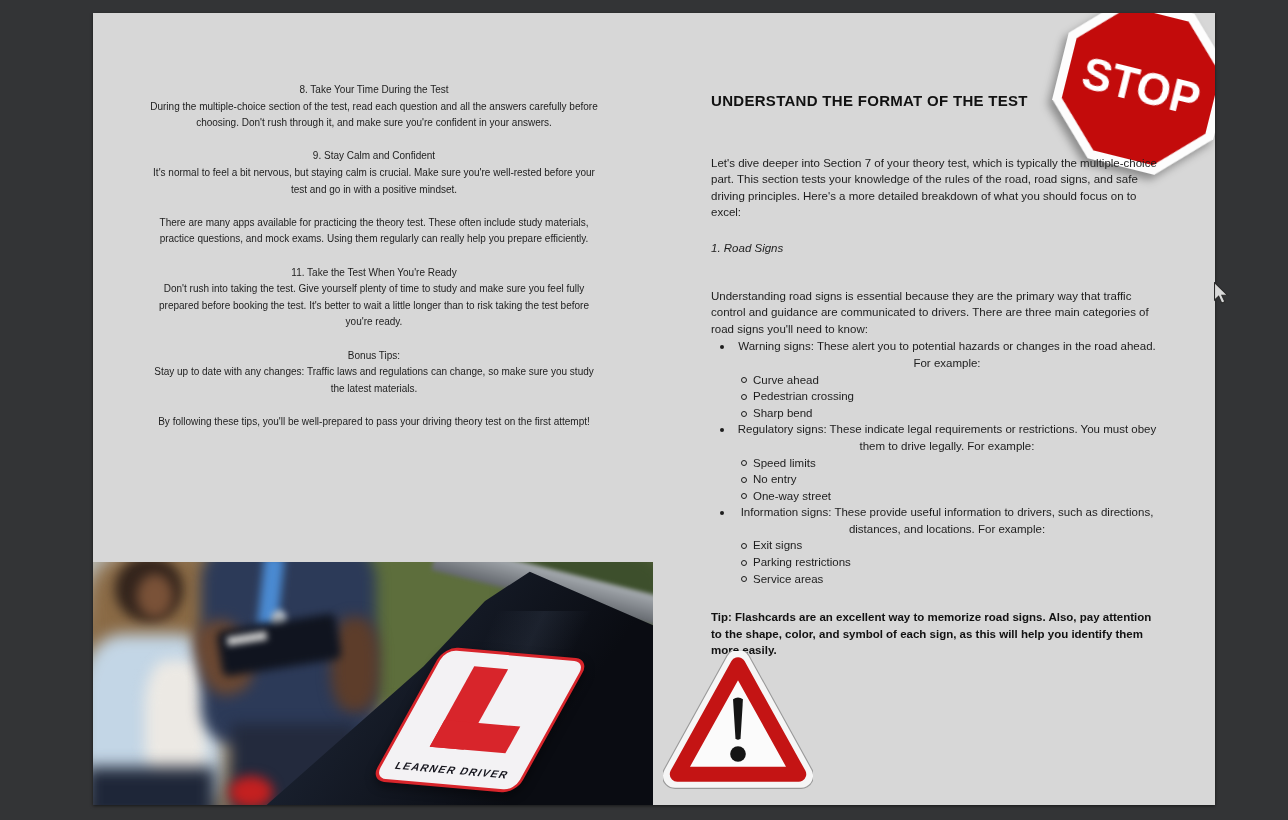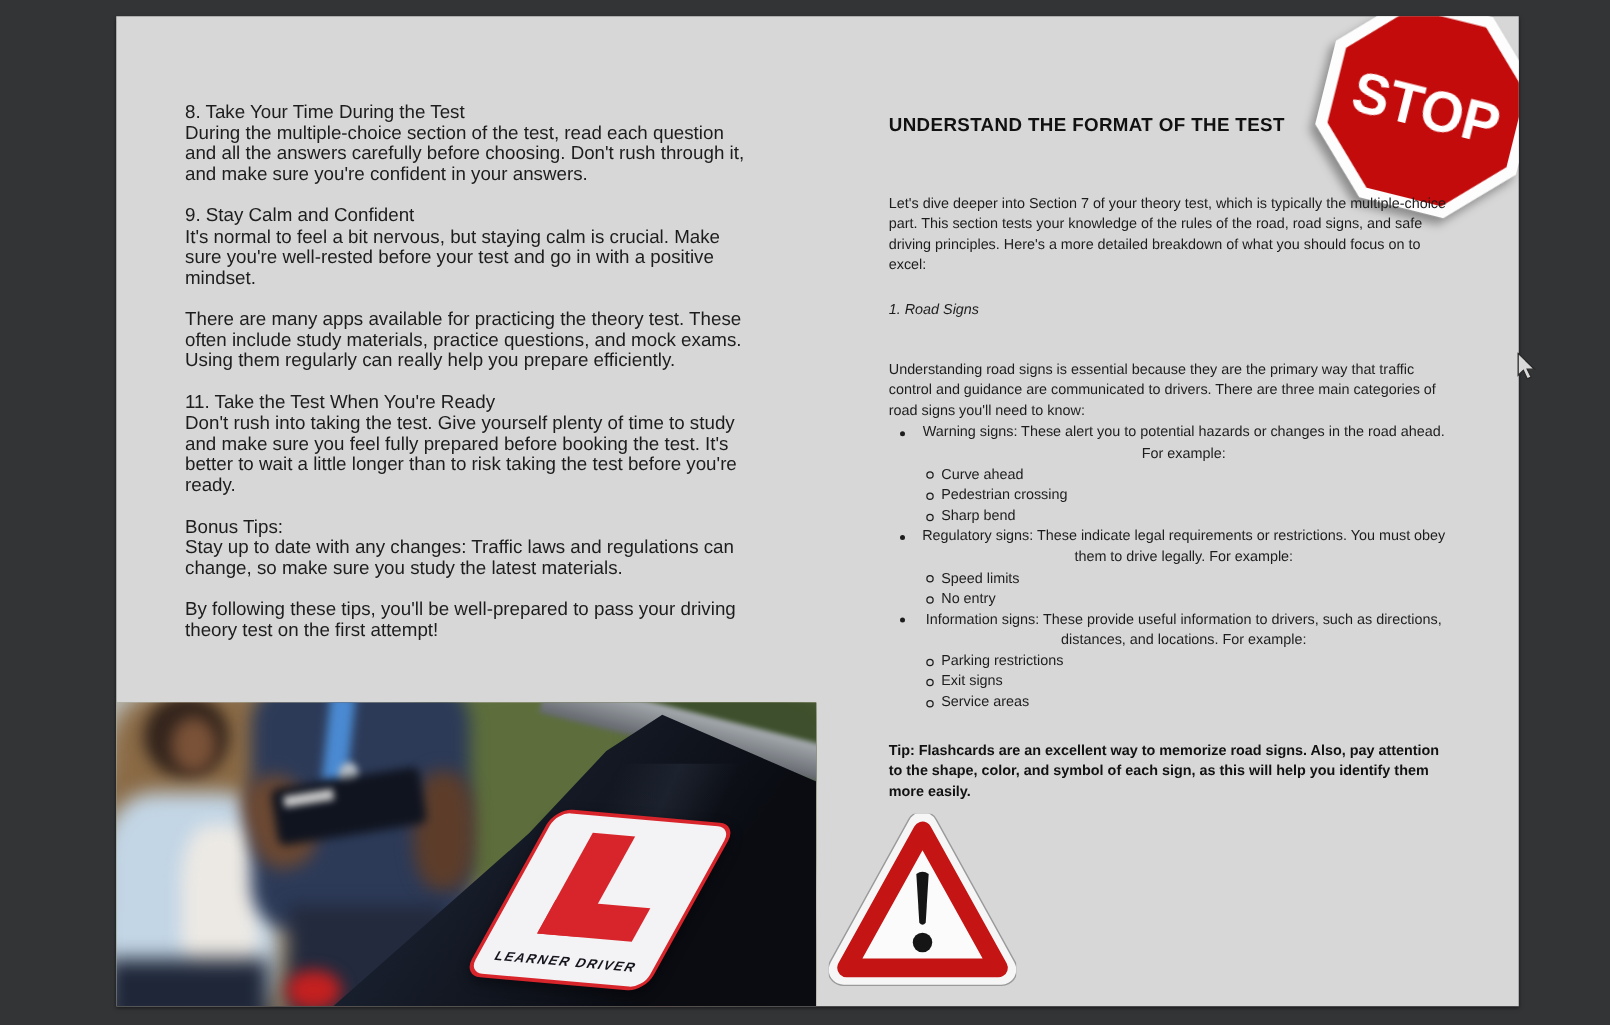--- a/index.html
+++ b/index.html
@@ -14,7 +14,7 @@
 
   
   .left-col  { position:absolute; left:55px;  top:69px; width:452px;
-               font-size:15px; line-height:16.6px; color:#1d1d1d; }
+               font-size:10px; line-height:16.6px; color:#1d1d1d;text-align:center; }
   .right-col { position:absolute; left:618px; top:80px; width:452px;
                font-size:11.5px; line-height:16.6px; color:#1d1d1d; }
 

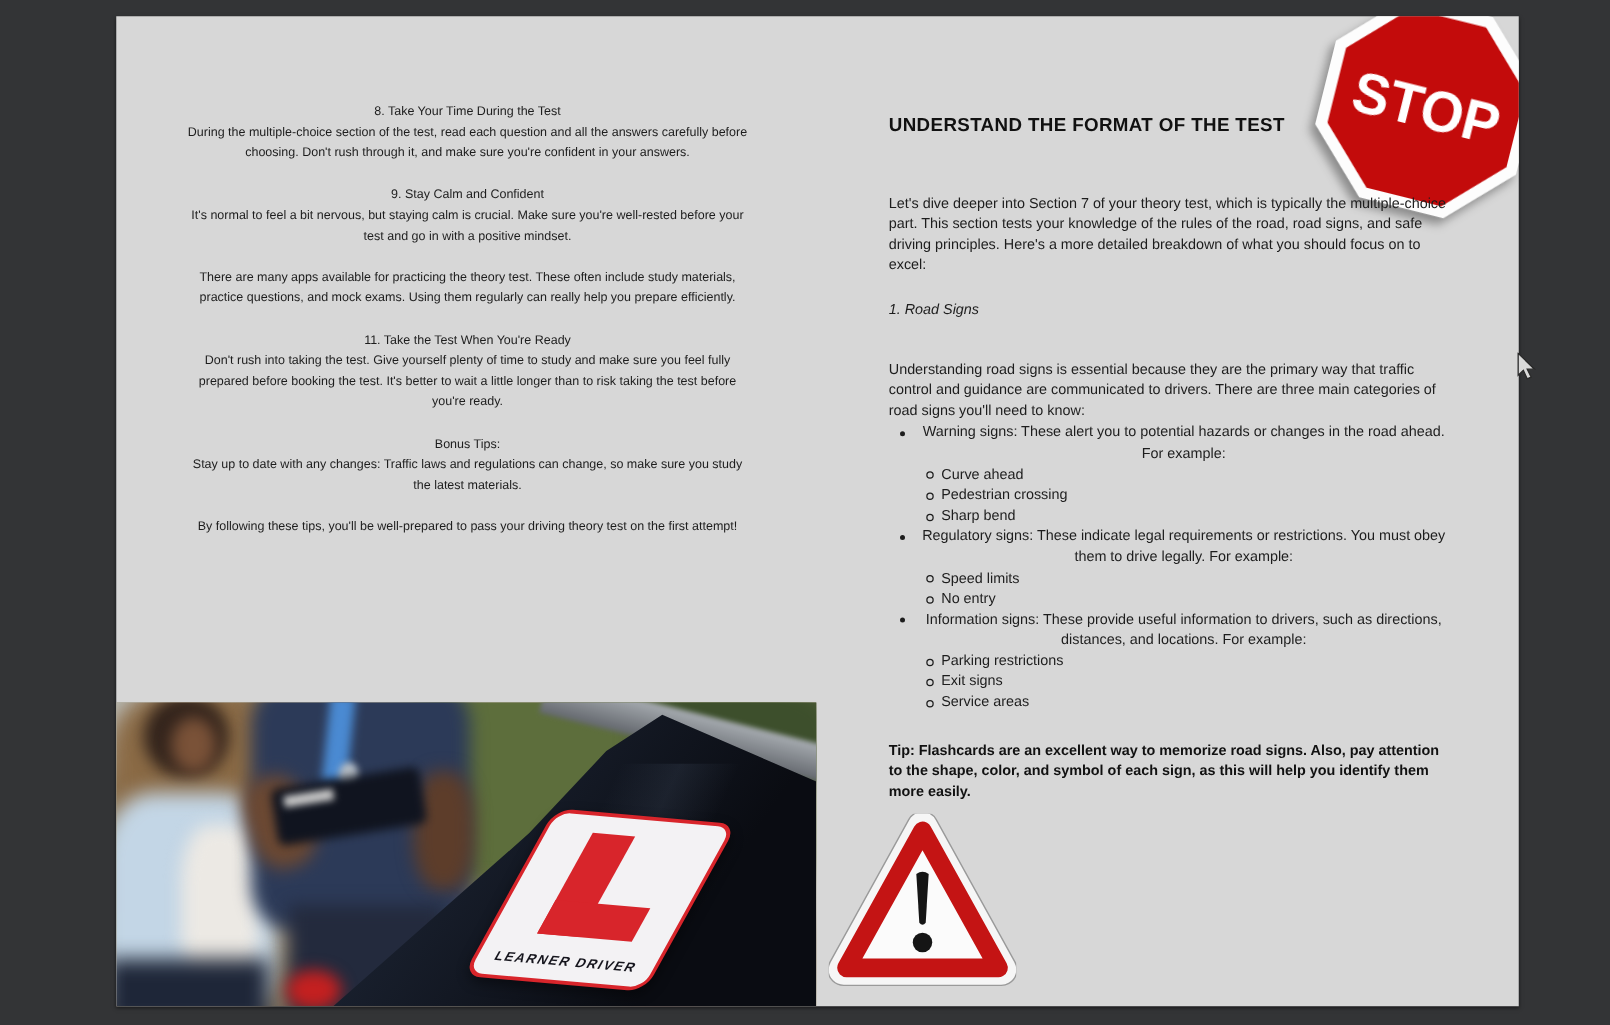--- a/index.html
+++ b/index.html
@@ -155,6 +155,7 @@
       <div class="b1">Regulatory signs: These indicate legal requirements or restrictions. You must obey them to drive legally. For example:</div>
       <div class="b2">Speed limits</div>
       <div class="b2">No entry</div>
+      <div class="b2">One-way street</div>
 
       <div class="b1">Information signs: These provide useful information to drivers, such as directions, distances, and locations. For example:</div>
       <div class="b2">Parking restrictions</div>

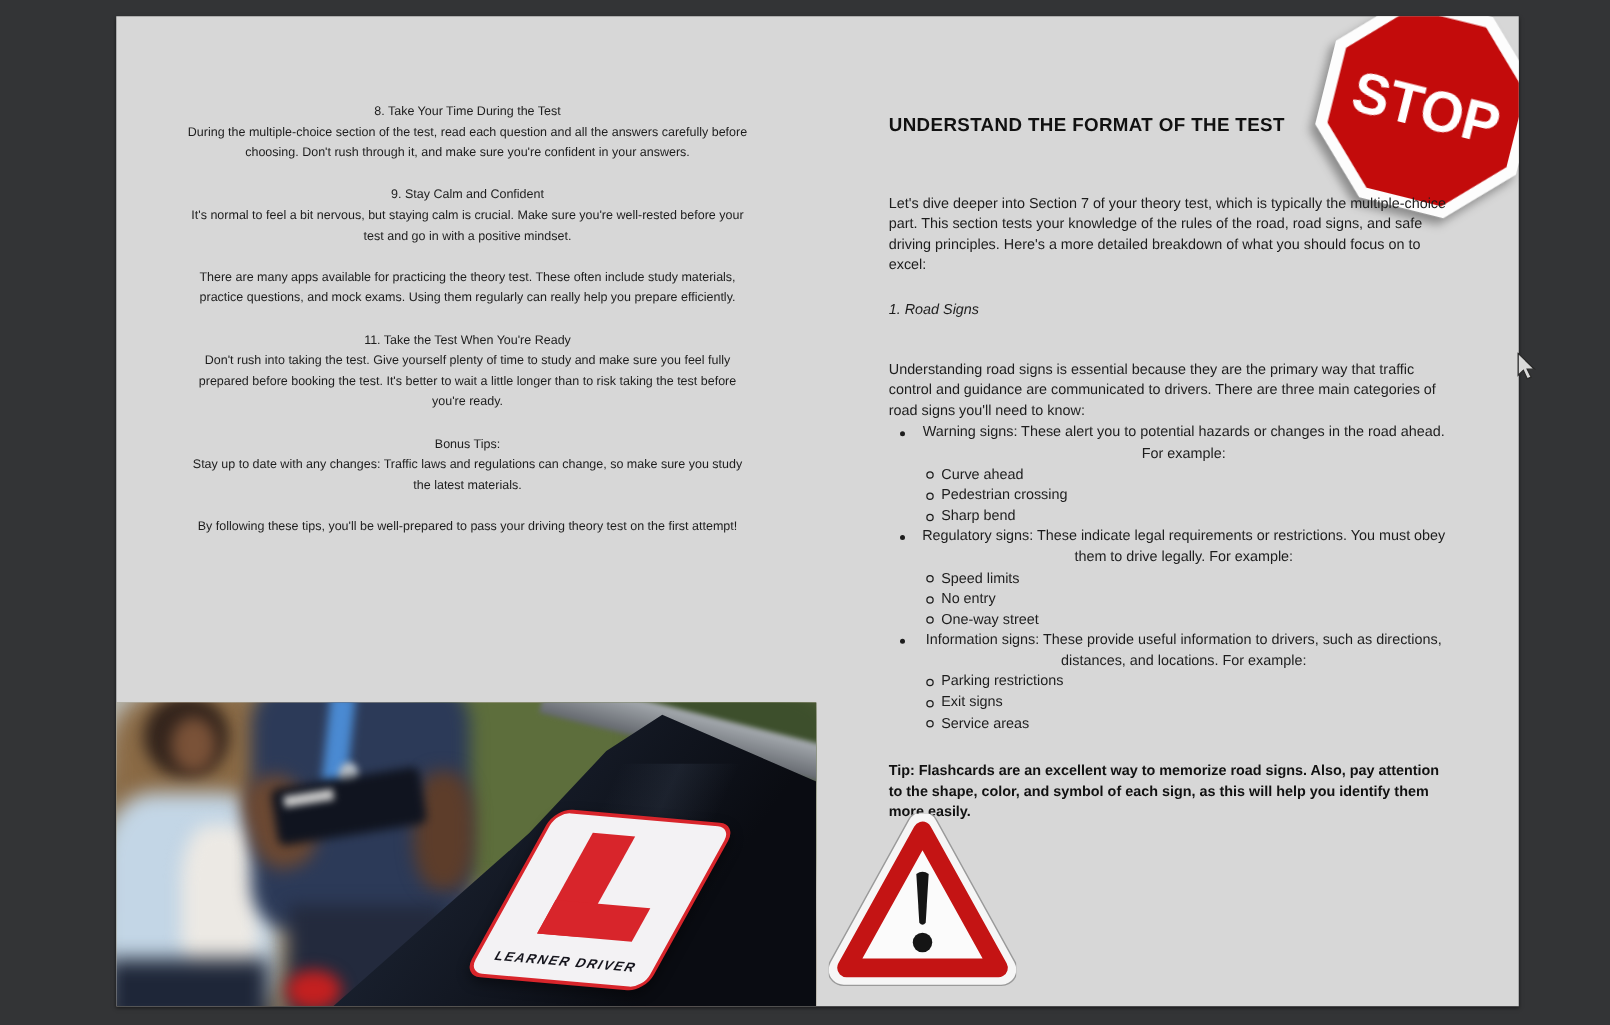--- a/index.html
+++ b/index.html
@@ -158,8 +158,8 @@
       <div class="b2">One-way street</div>
 
       <div class="b1">Information signs: These provide useful information to drivers, such as directions, distances, and locations. For example:</div>
+      <div class="b2">Exit signs</div>
       <div class="b2">Parking restrictions</div>
-      <div class="b2">Exit signs</div>
       <div class="b2">Service areas</div>
 
       <div class="rc-tip">Tip: Flashcards are an excellent way to memorize road signs. Also, pay attention to the shape, color, and symbol of each sign, as this will help you identify them more easily.</div>

